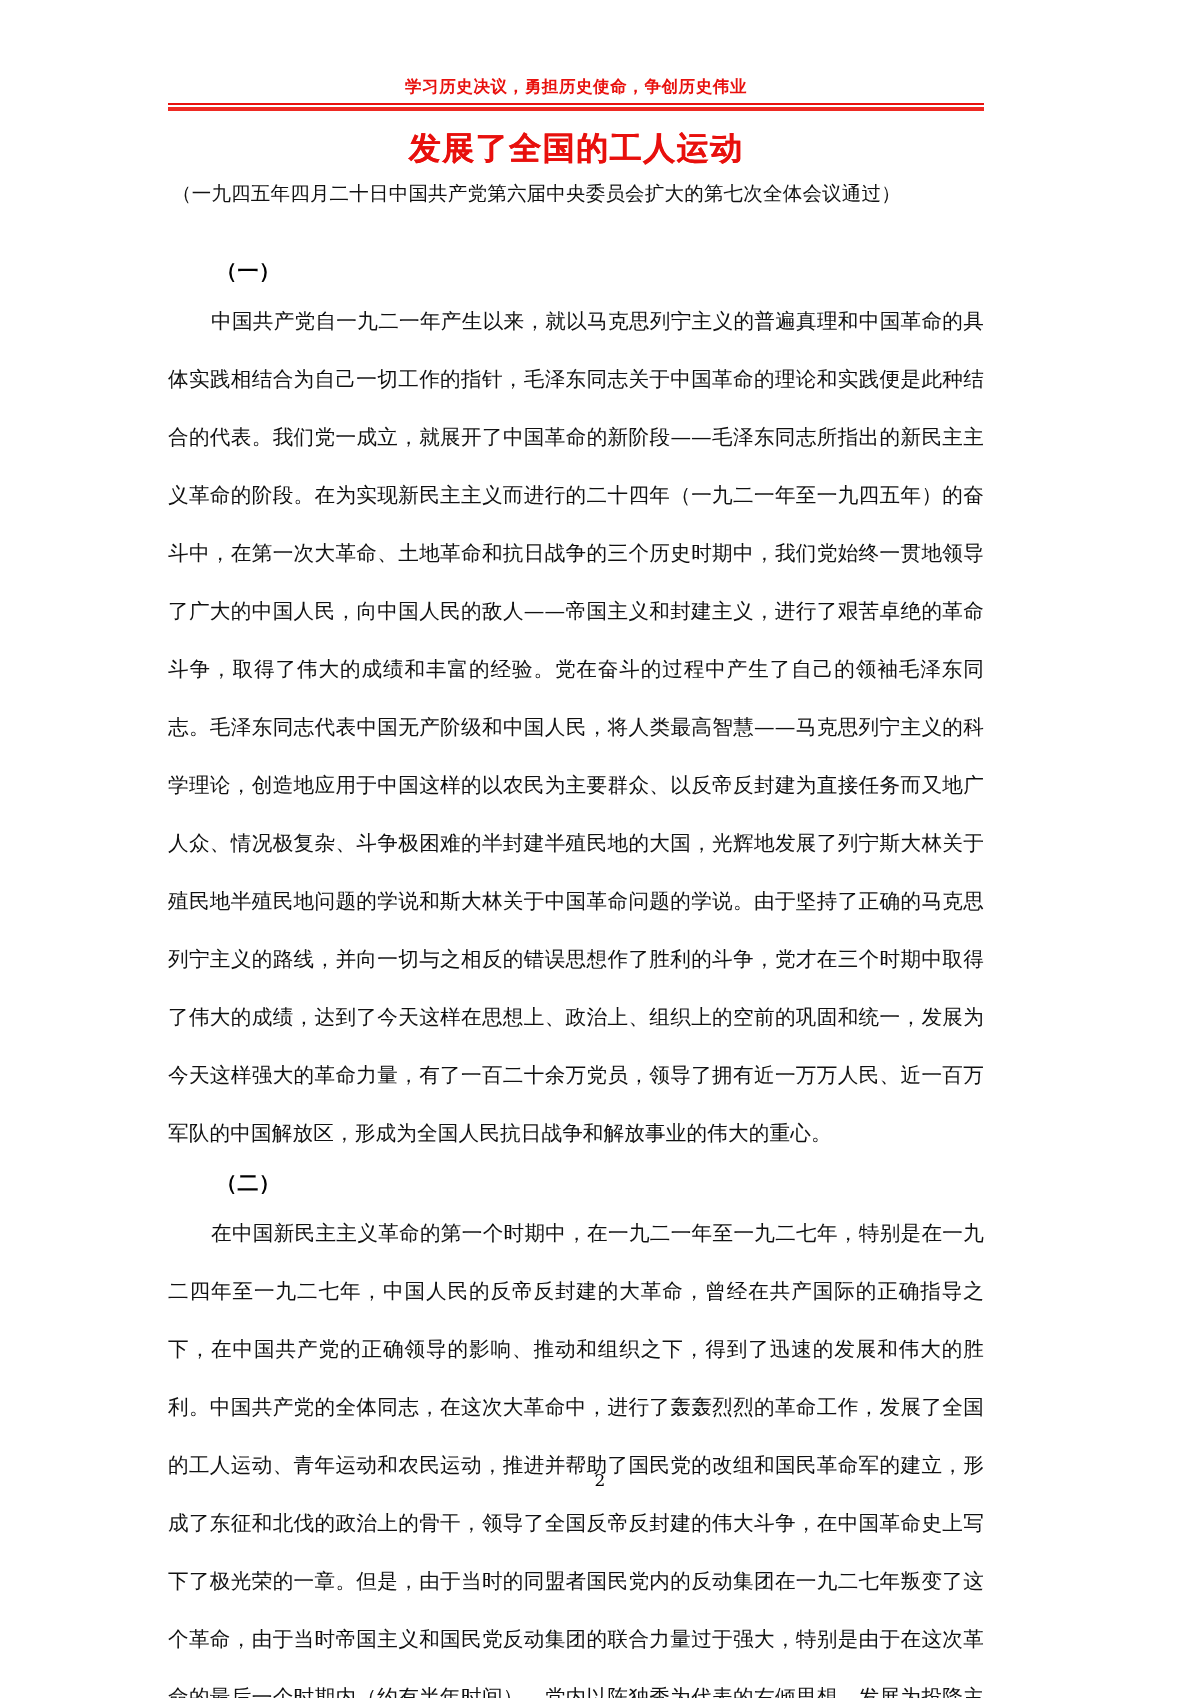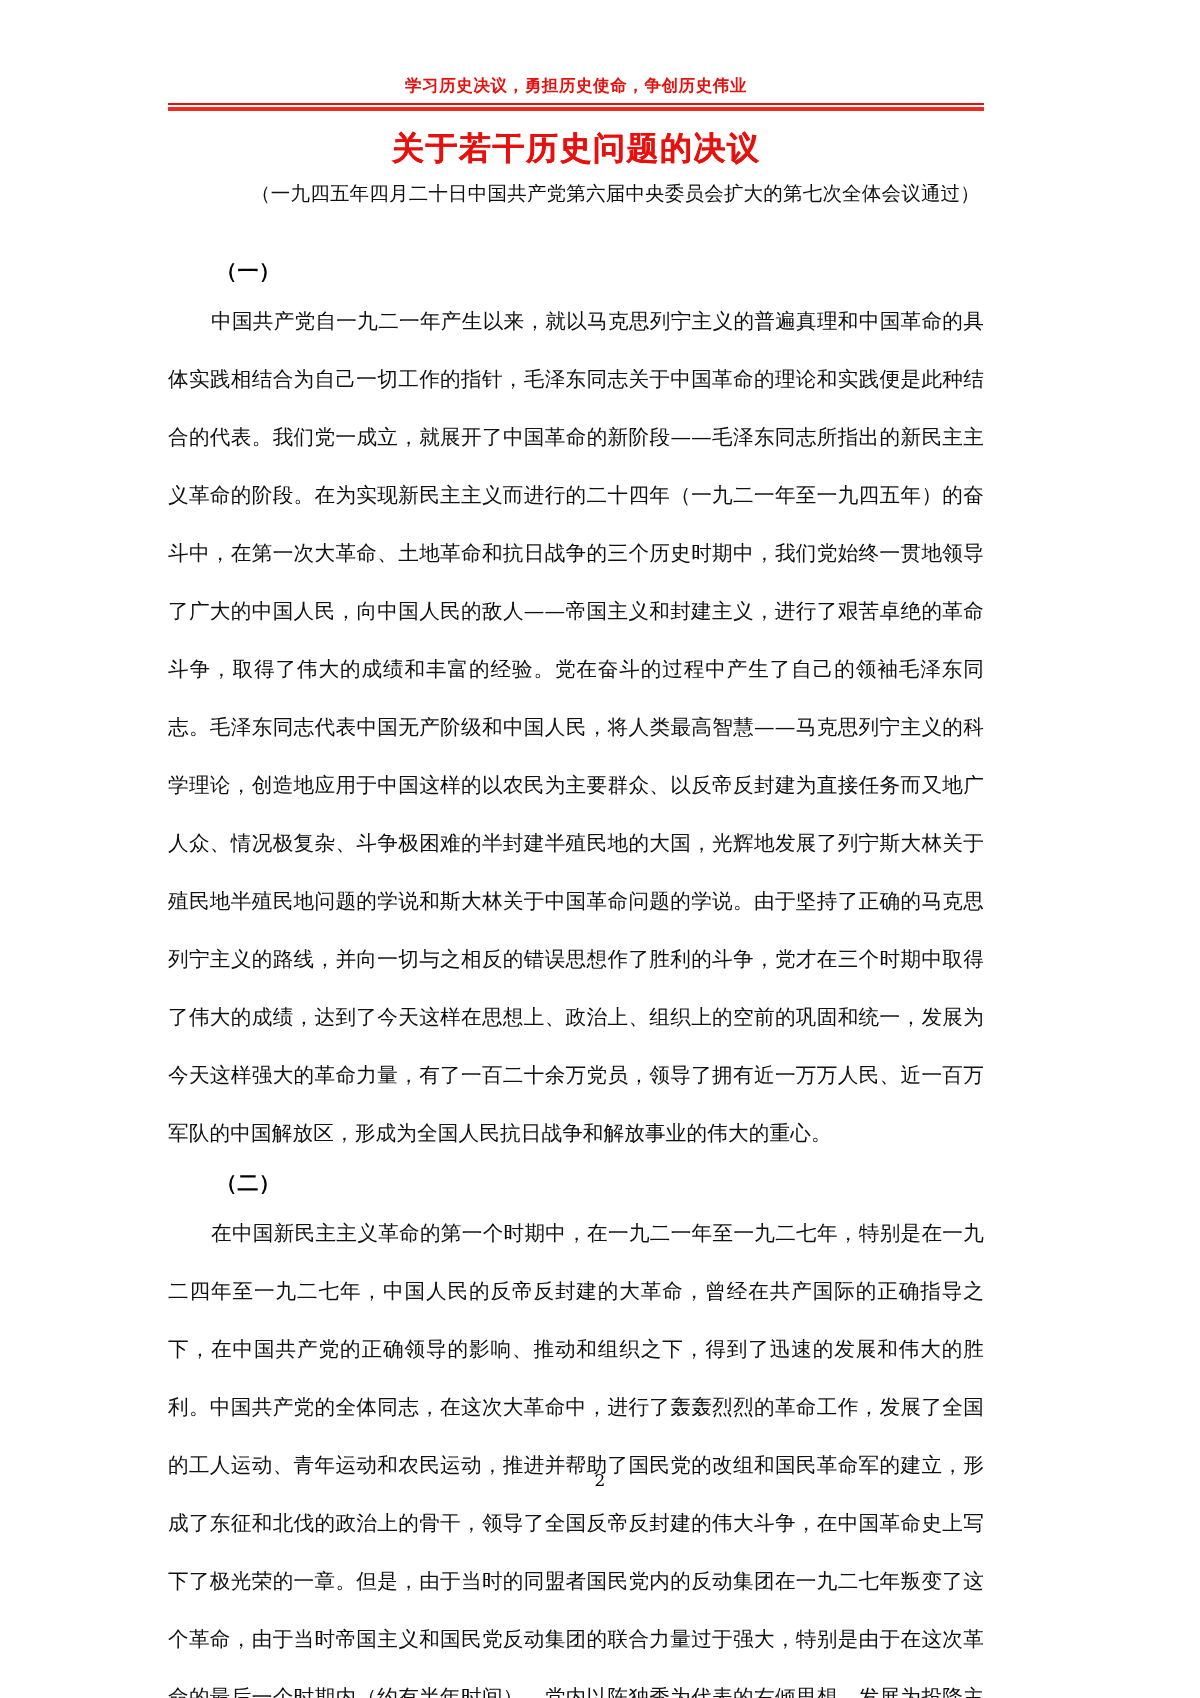--- a/index.html
+++ b/index.html
@@ -35,7 +35,7 @@
   .header-slogan {
     text-align: center;
     color: #e8100d;
-    font-family: Liberation Mono, monospace;
+    font-family: Liberation Serif, serif;
     font-weight: bold;
     font-size: 16.5px;
     letter-spacing: 0.6px;

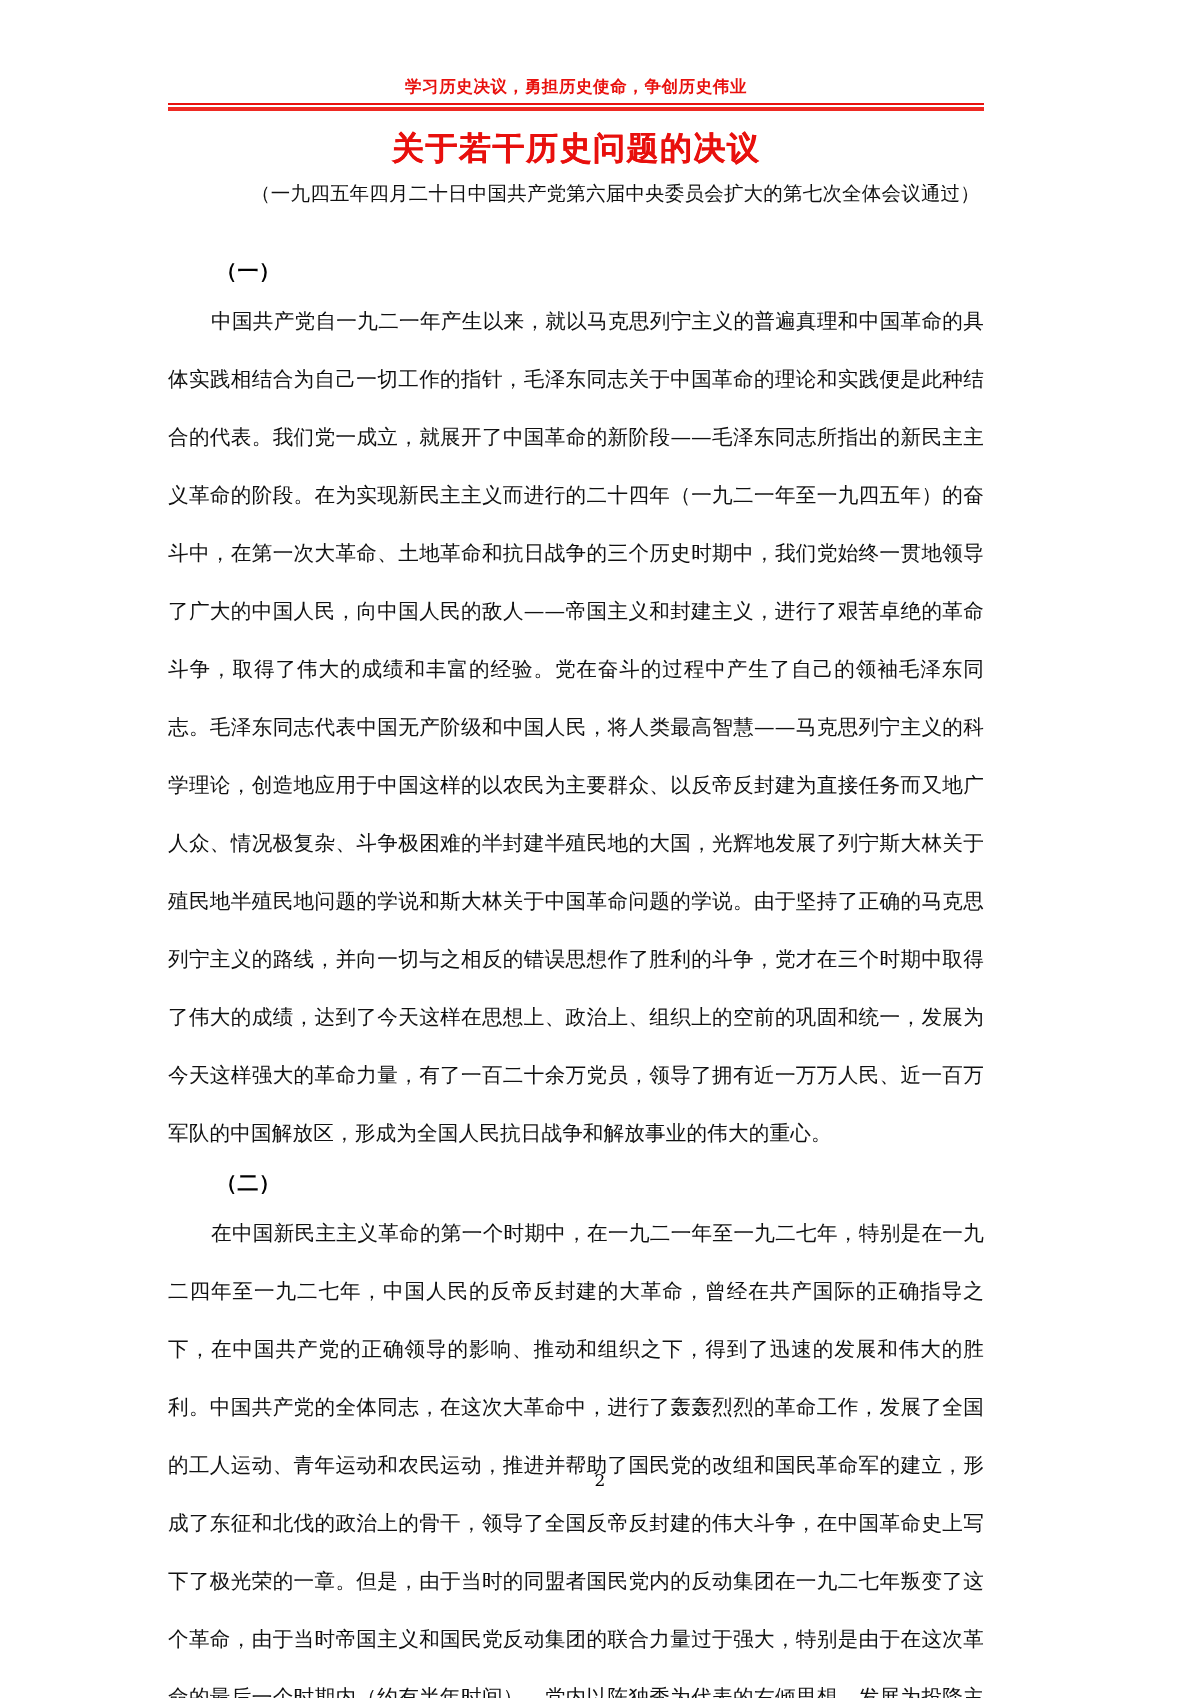--- a/index.html
+++ b/index.html
@@ -149,7 +149,7 @@
   </div>
 
   <div class="title-block">
-    <div class="doc-title">关于若干历史问题的决议</div>
+    <div class="doc-title">发展了全国的工人运动</div>
     <div class="doc-subtitle">（一九四五年四月二十日中国共产党第六届中央委员会扩大的第七次全体会议通过）</div>
   </div>
 

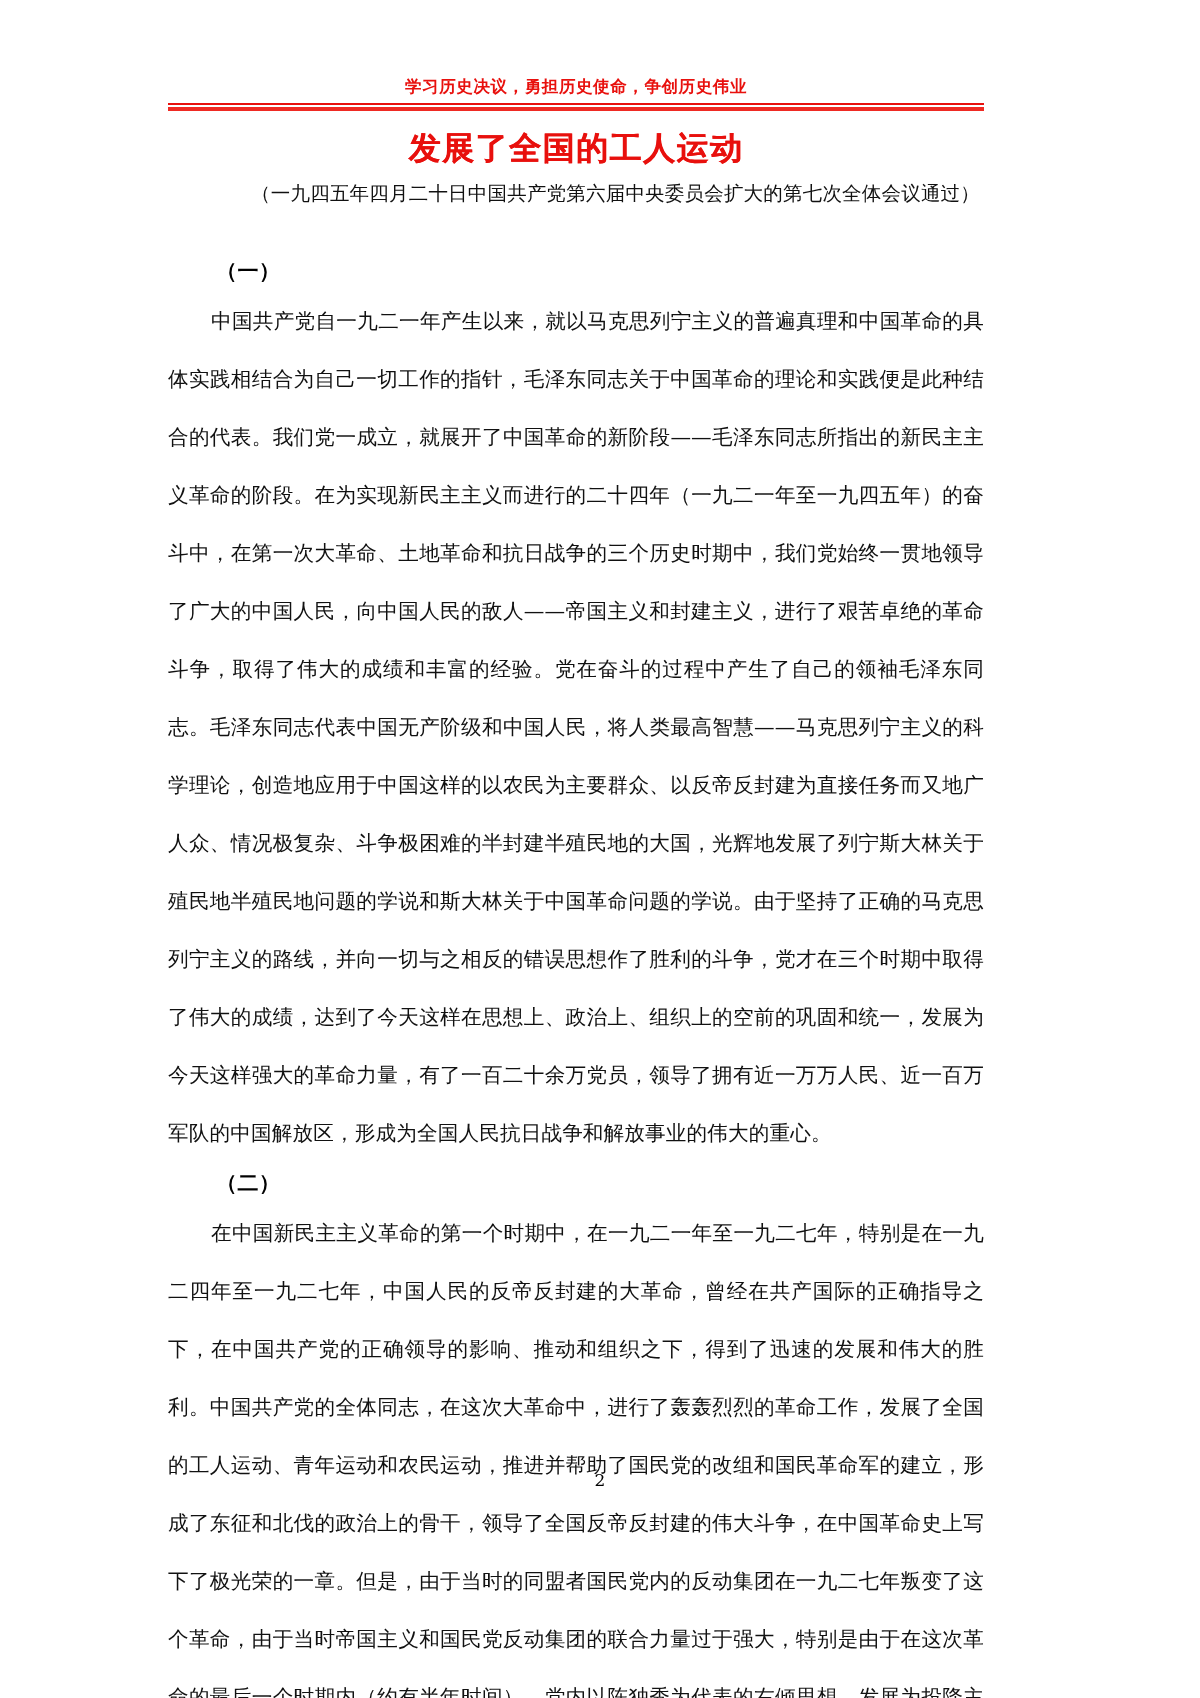--- a/index.html
+++ b/index.html
@@ -81,7 +81,7 @@
   }
   .doc-subtitle {
     margin-top: 6px;
-    text-align: right;
+    text-align: left;
     color: #111111;
     font-family: "DejaVu Serif", "Liberation Serif", serif;
     font-size: 19.5px;

